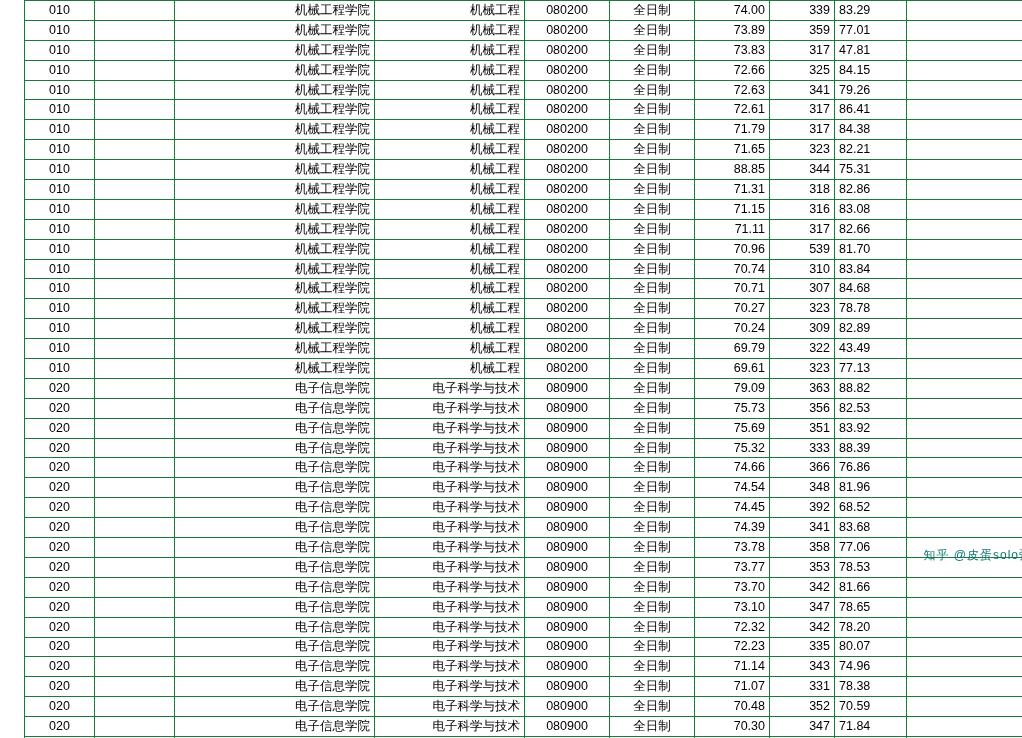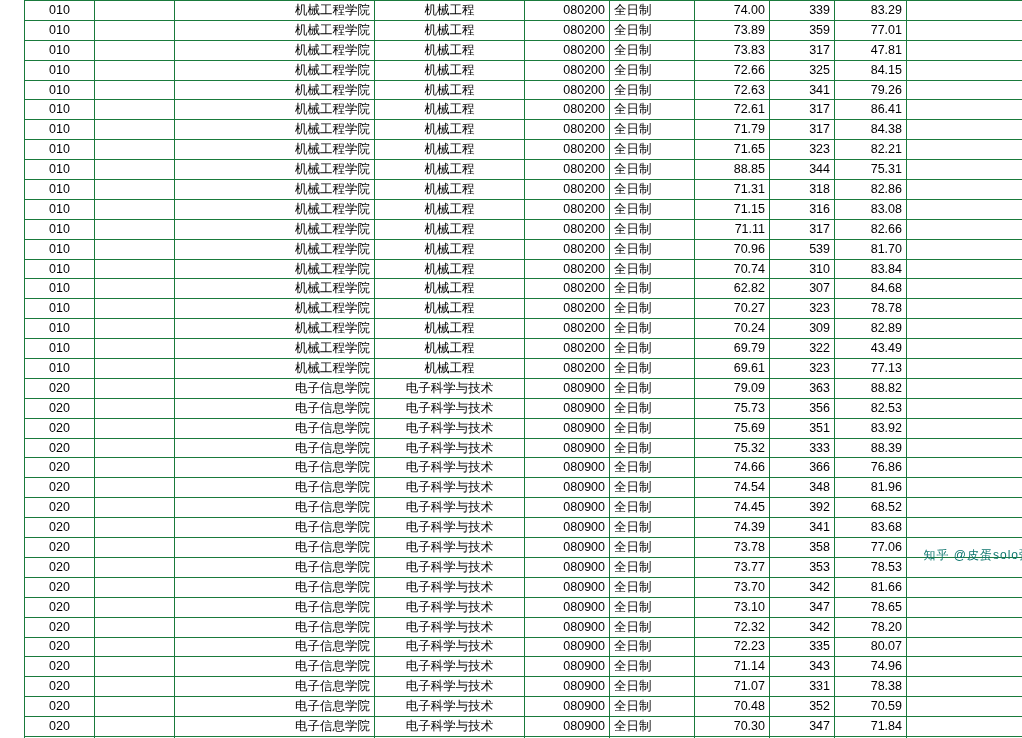--- a/index.html
+++ b/index.html
@@ -51,7 +51,7 @@
   .col-code { text-align: center; }
   .col-blank { text-align: center; }
   .col-college { text-align: right; }
-  .col-major { text-align: center; margin-top: 13px; }
+  .col-major { text-align: right; margin-top: 13px; }
   .col-majorcode { text-align: right; margin-top: 34px; }
   .col-mode { }
   .col-num1 { text-align: right; }

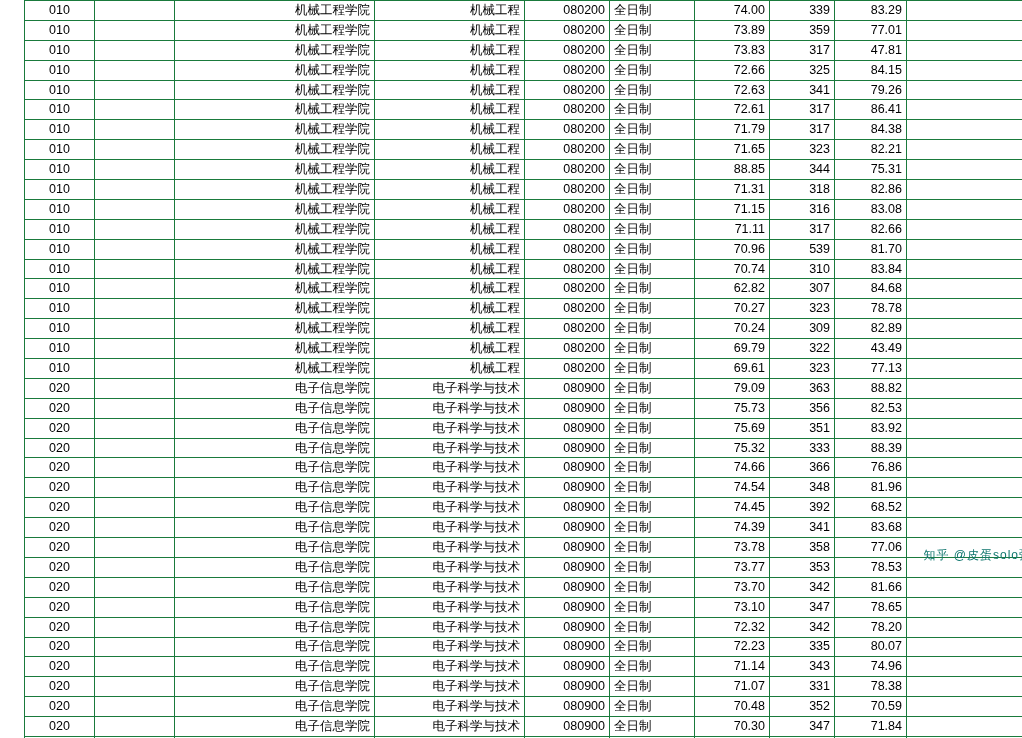--- a/index.html
+++ b/index.html
@@ -52,7 +52,7 @@
   .col-blank { text-align: center; }
   .col-college { text-align: right; }
   .col-major { text-align: right; margin-top: 13px; }
-  .col-majorcode { text-align: right; margin-top: 34px; }
+  .col-majorcode { text-align: center; margin-top: 34px; }
   .col-mode { }
   .col-num1 { text-align: right; }
   .col-num2 { text-align: right; }

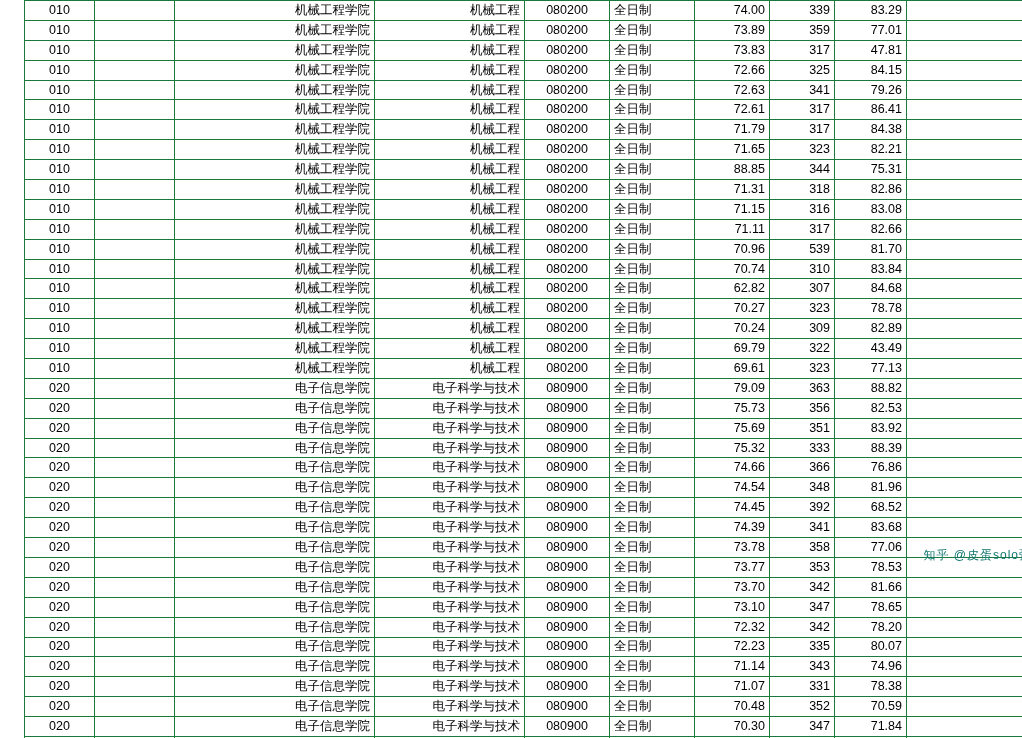--- a/index.html
+++ b/index.html
@@ -53,7 +53,7 @@
   .col-college { text-align: right; }
   .col-major { text-align: right; margin-top: 13px; }
   .col-majorcode { text-align: center; margin-top: 34px; }
-  .col-mode { }
+  .col-mode { text-align: center; }
   .col-num1 { text-align: right; }
   .col-num2 { text-align: right; }
   .col-num3 { text-align: right; }

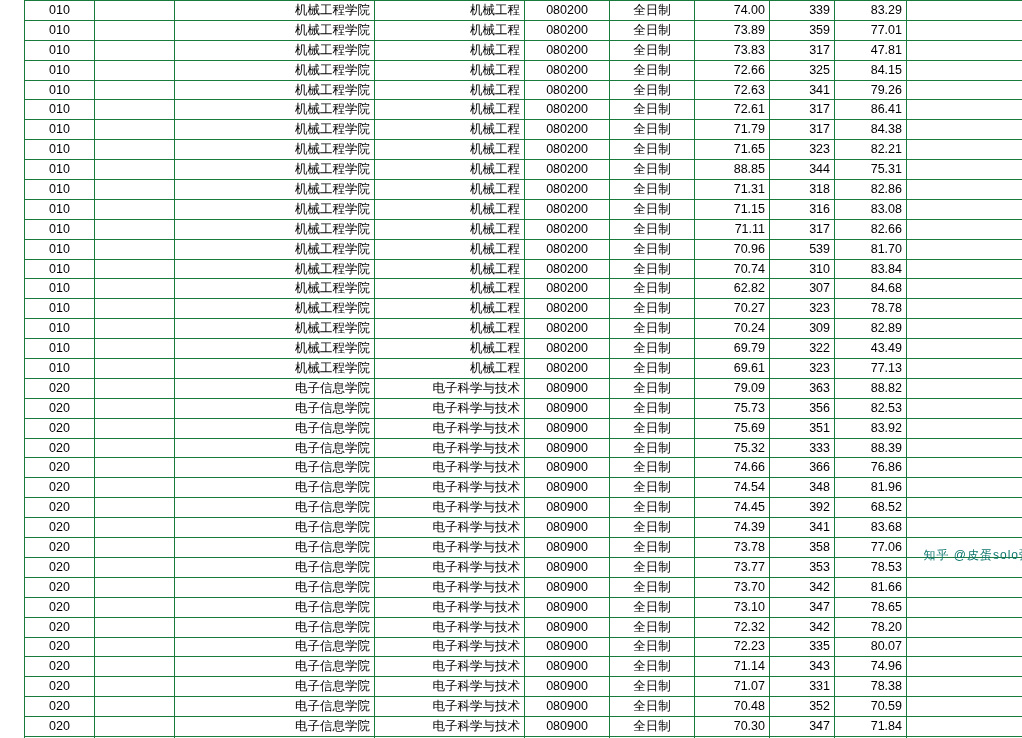--- a/index.html
+++ b/index.html
@@ -56,7 +56,7 @@
   .col-mode { text-align: center; }
   .col-num1 { text-align: right; }
   .col-num2 { text-align: right; }
-  .col-num3 { text-align: right; }
+  .col-num3 { text-align: left; }
   .col-tail { text-align: center; }
 
   .watermark {

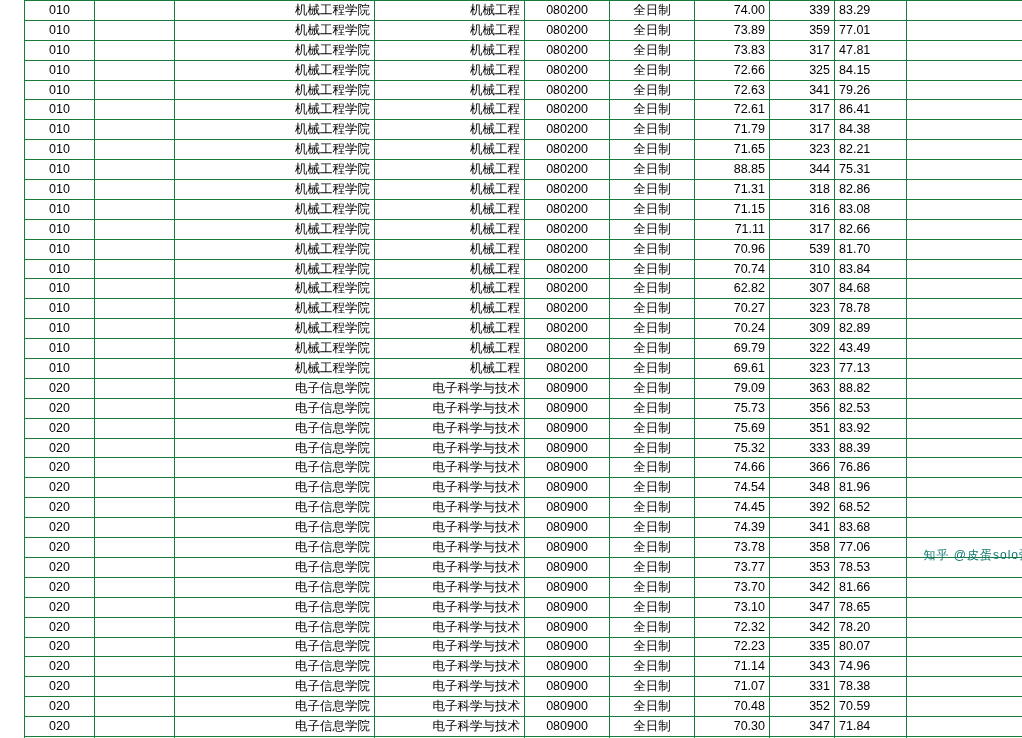--- a/index.html
+++ b/index.html
@@ -263,7 +263,7 @@
           <td class="col-major">机械工程</td>
           <td class="col-majorcode">080200</td>
           <td class="col-mode">全日制</td>
-          <td class="col-num1">62.82</td>
+          <td class="col-num1">70.71</td>
           <td class="col-num2">307</td>
           <td class="col-num3">84.68</td>
           <td class="col-tail"></td>

